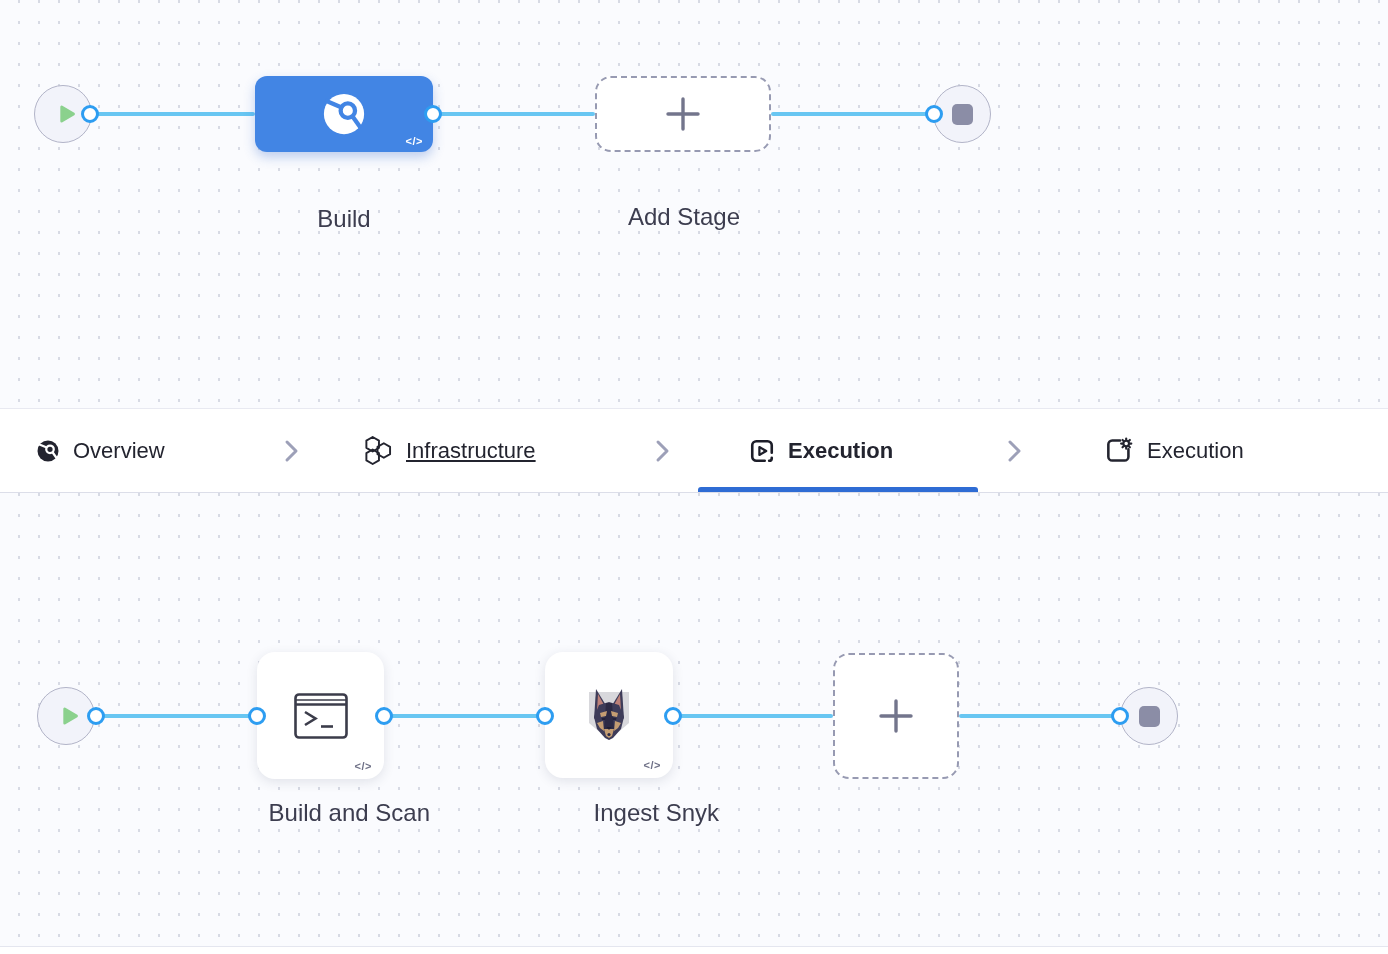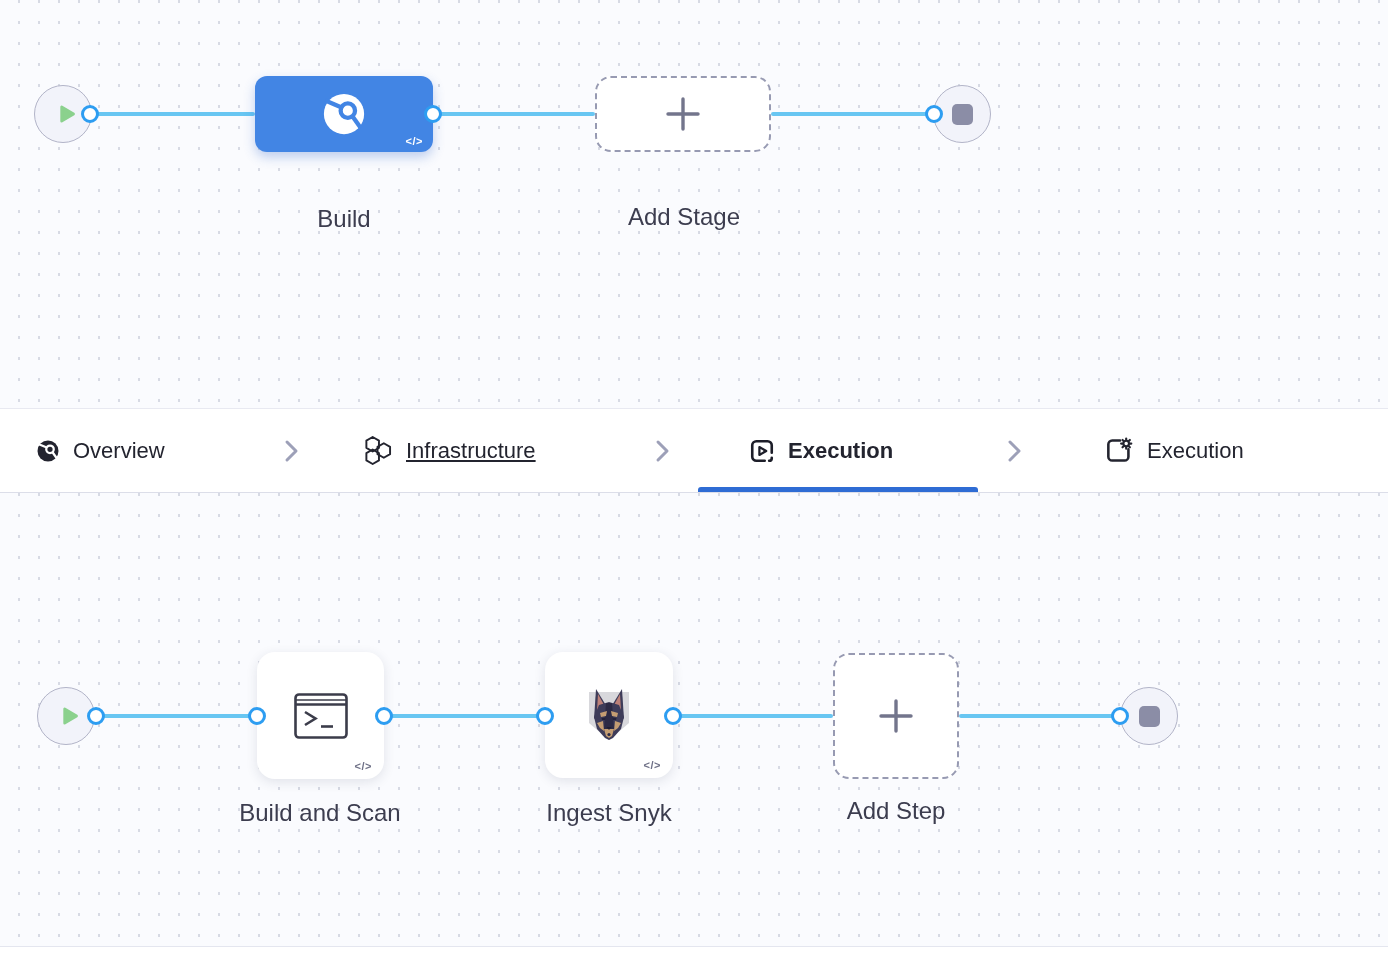--- a/index.html
+++ b/index.html
@@ -235,7 +235,7 @@
   <div class="port" style="left:664px;  top:214px;"></div>
   <div class="port" style="left:1111px; top:214px;"></div>
 
-  <div class="flow-label" style="left:210px; top:299px;">Build and Scan</div>
+  <div class="flow-label" style="left:210px; top:299px;text-align:right;">Build and Scan</div>
   <div class="flow-label" style="left:499px; top:299px;">
     <div>Ingest Snyk</div>
   </div>

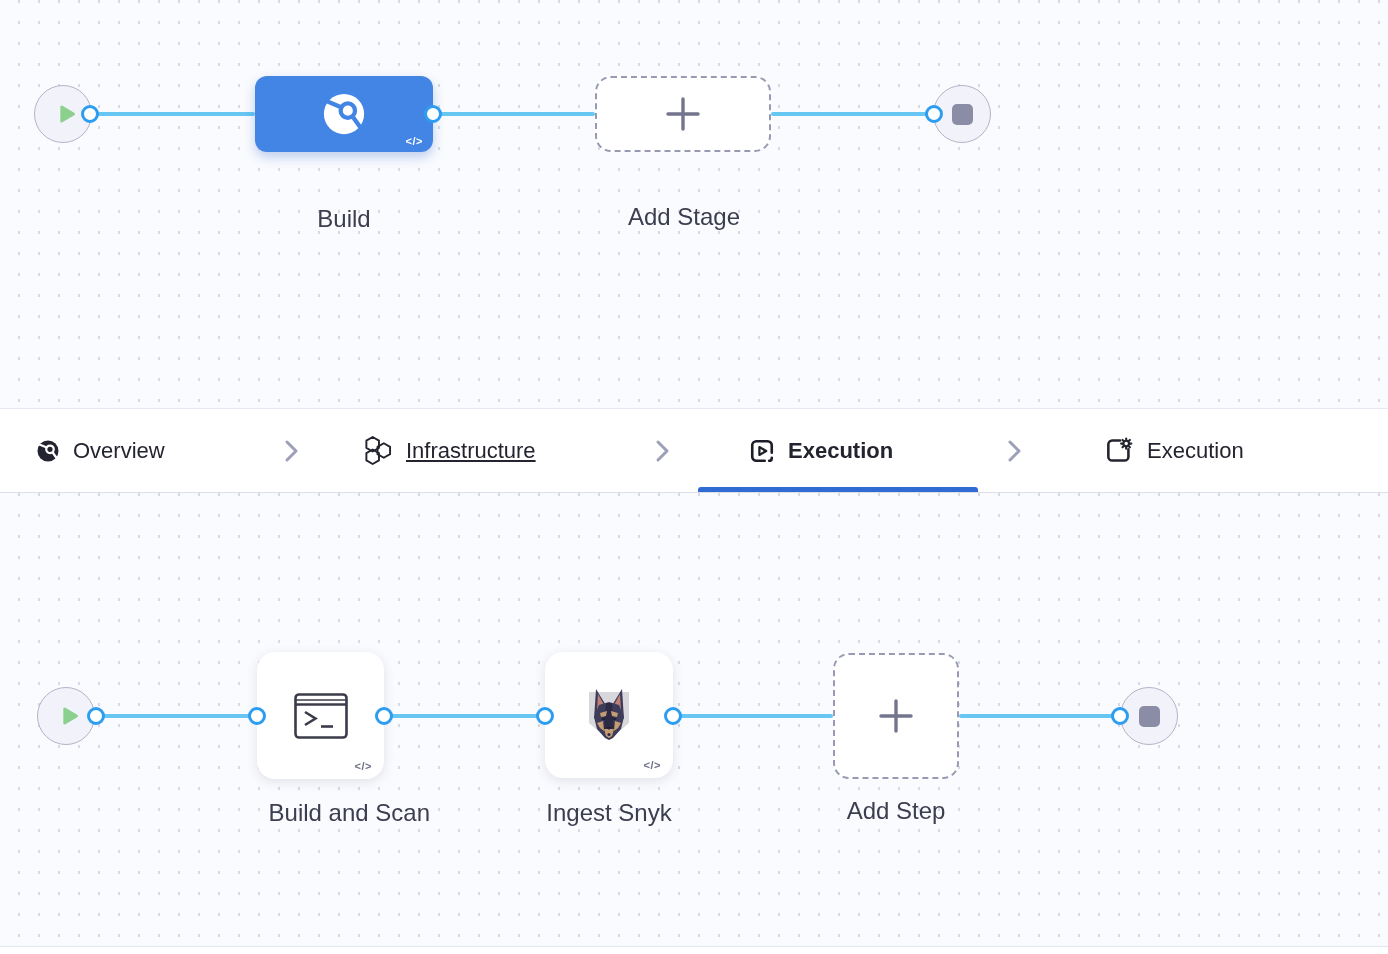--- a/index.html
+++ b/index.html
@@ -236,7 +236,7 @@
   <div class="port" style="left:1111px; top:214px;"></div>
 
   <div class="flow-label" style="left:210px; top:299px;text-align:right;">Build and Scan</div>
-  <div class="flow-label" style="left:499px; top:299px;">
+  <div class="flow-label" style="left:499px; top:299px;text-align:right;">
     <div>Ingest Snyk</div>
   </div>
   <div class="flow-label" style="left:786px; top:297px;">Add Step</div>

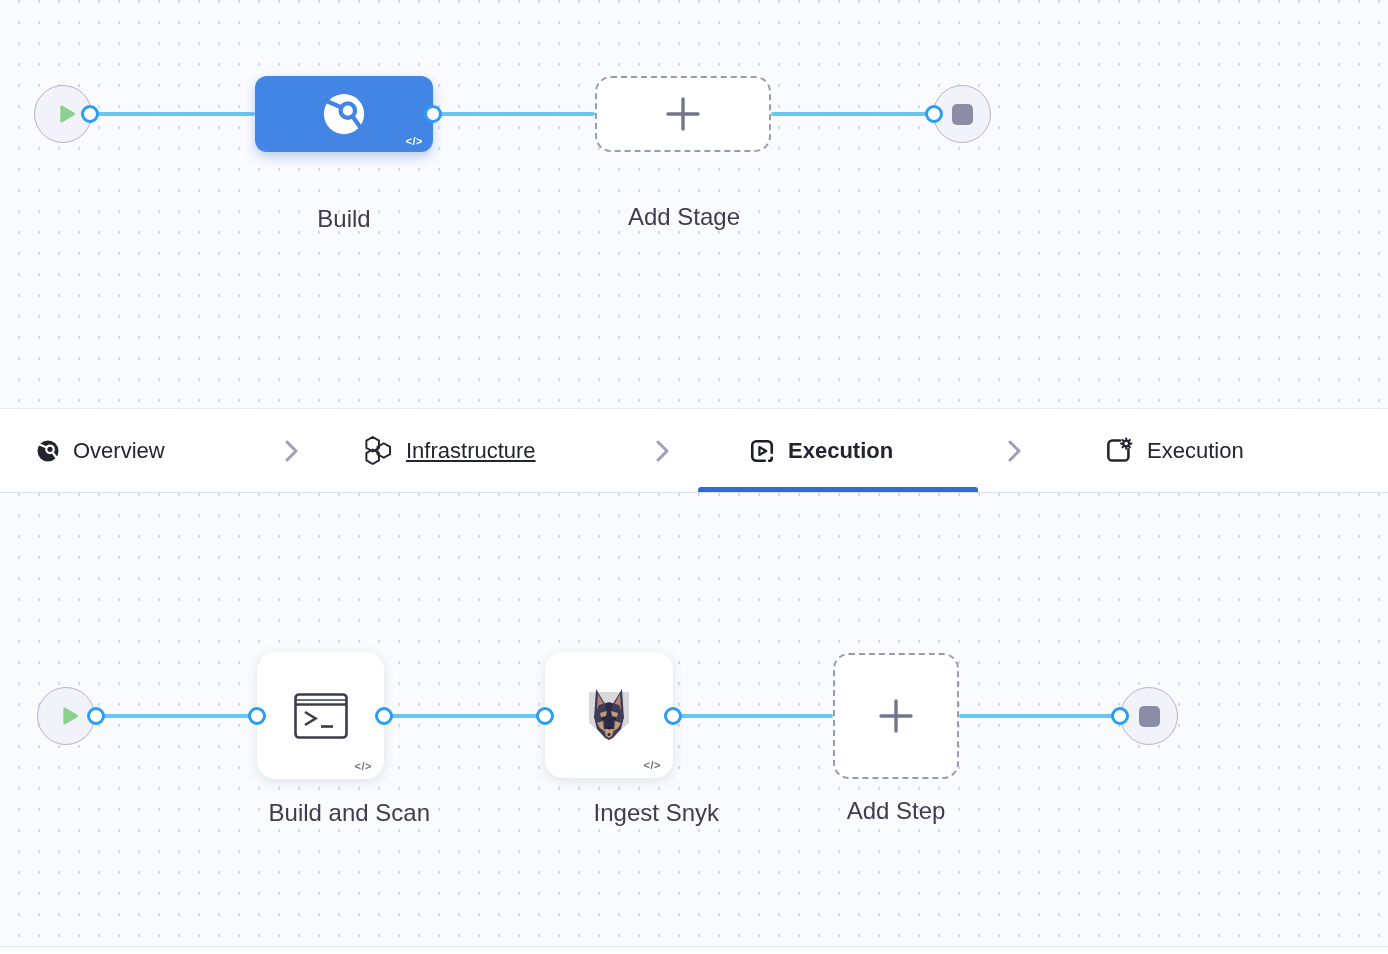--- a/index.html
+++ b/index.html
@@ -239,7 +239,6 @@
   <div class="flow-label" style="left:499px; top:299px;text-align:right;">
     <div>Ingest Snyk</div>
   </div>
-  <div class="flow-label" style="left:786px; top:297px;">Add Step</div>
 </div>
 
 <div class="footer-strip"></div>

